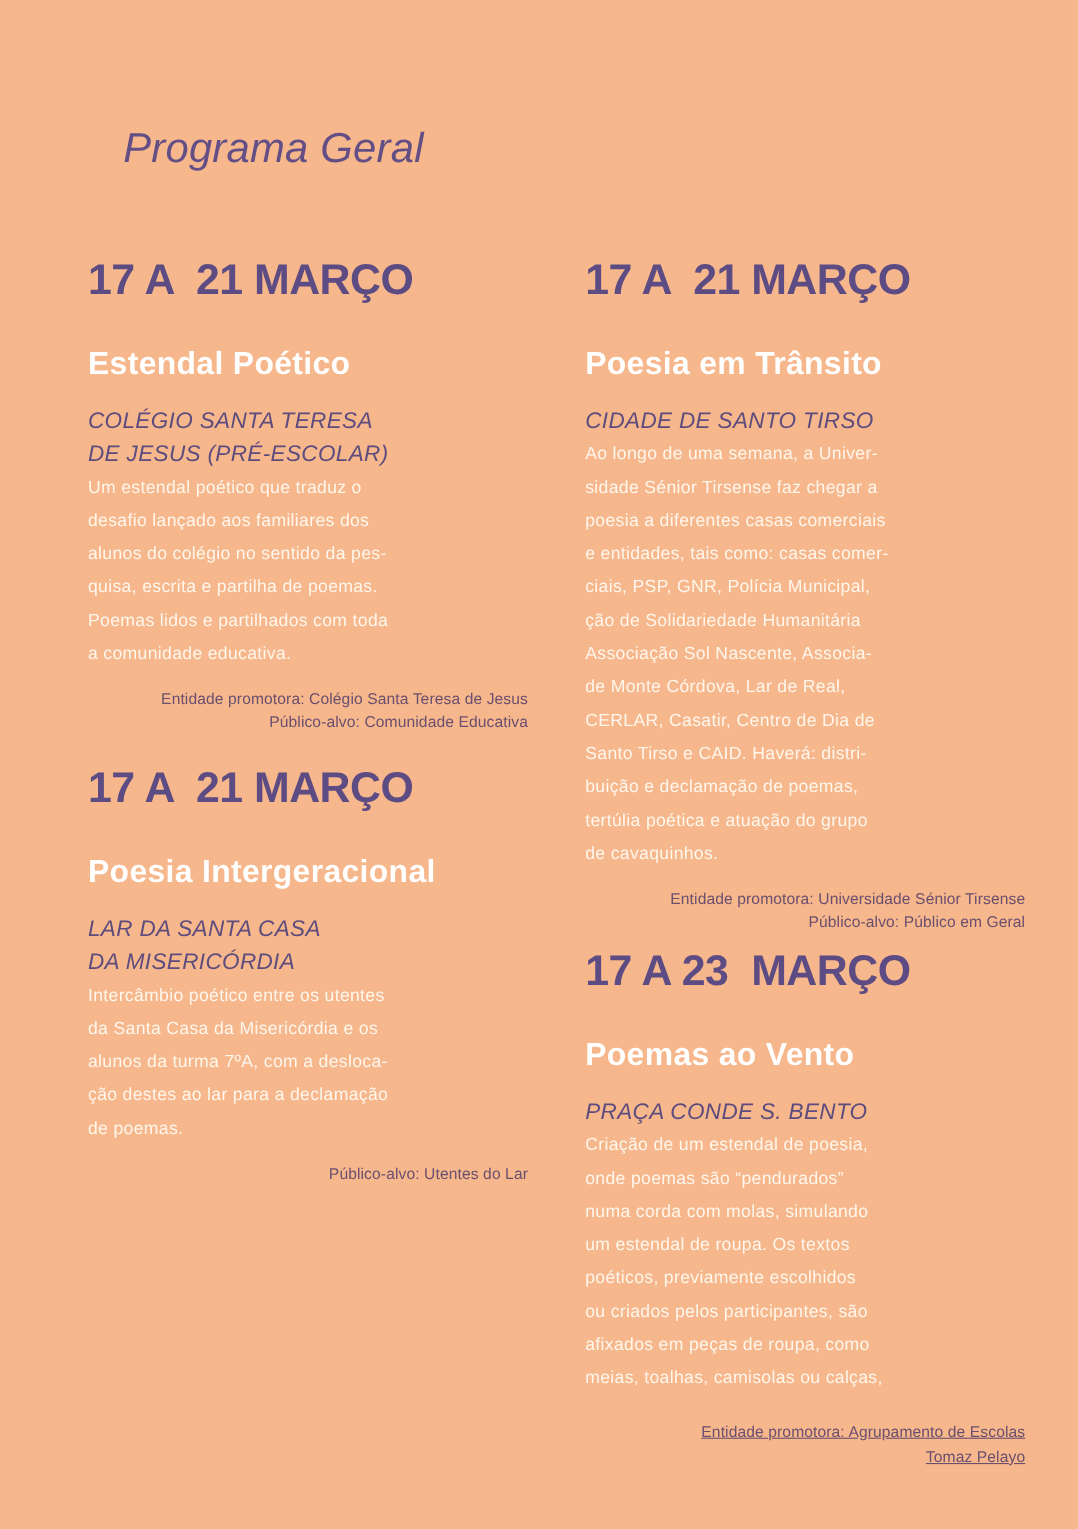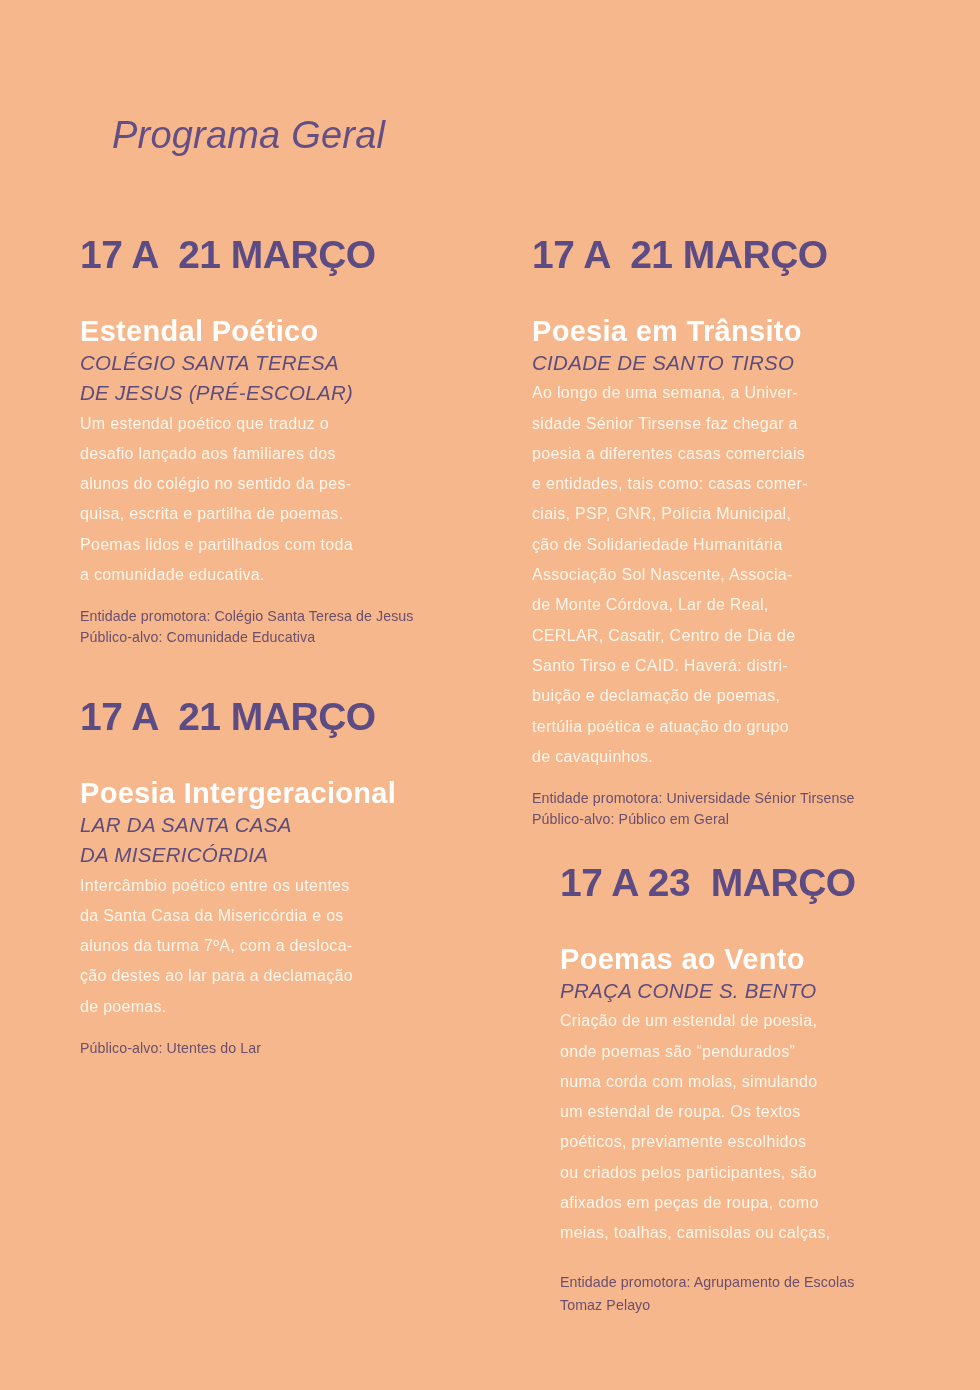--- a/index.html
+++ b/index.html
@@ -26,7 +26,7 @@
   }
   .venue {
     font-size: 20.5px; font-style: italic; color: #5d4c7d;
-    line-height: 30.3px; letter-spacing: 0.3px;
+    line-height: 30.3px; letter-spacing: 0.3px; margin-top: 20px;
   }
   .venue span, .desc span, .meta span { display: block; white-space: nowrap; }
   .desc {

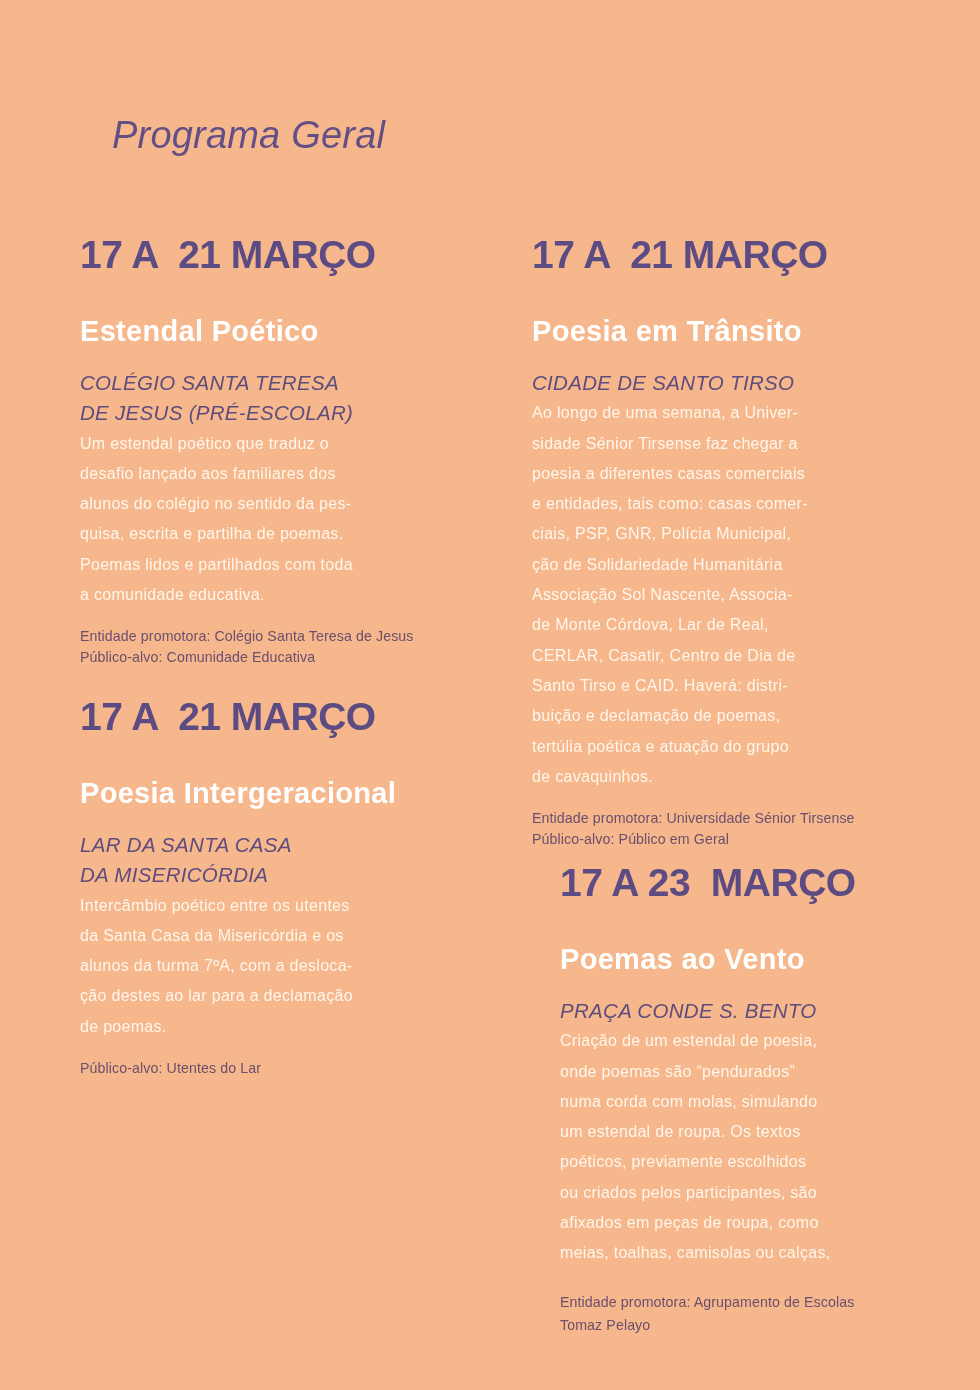--- a/index.html
+++ b/index.html
@@ -36,7 +36,7 @@
   .meta {
     margin-top: 16px;
     font-size: 14.2px; color: #6b4f6e;
-    line-height: 20.5px; letter-spacing: 0.1px;
+    line-height: 20.5px; letter-spacing: 0.1px; text-align: right;
   }
   .meta.spaced { line-height: 23px; }
   #ev1 { left: 80px; top: 238px; }

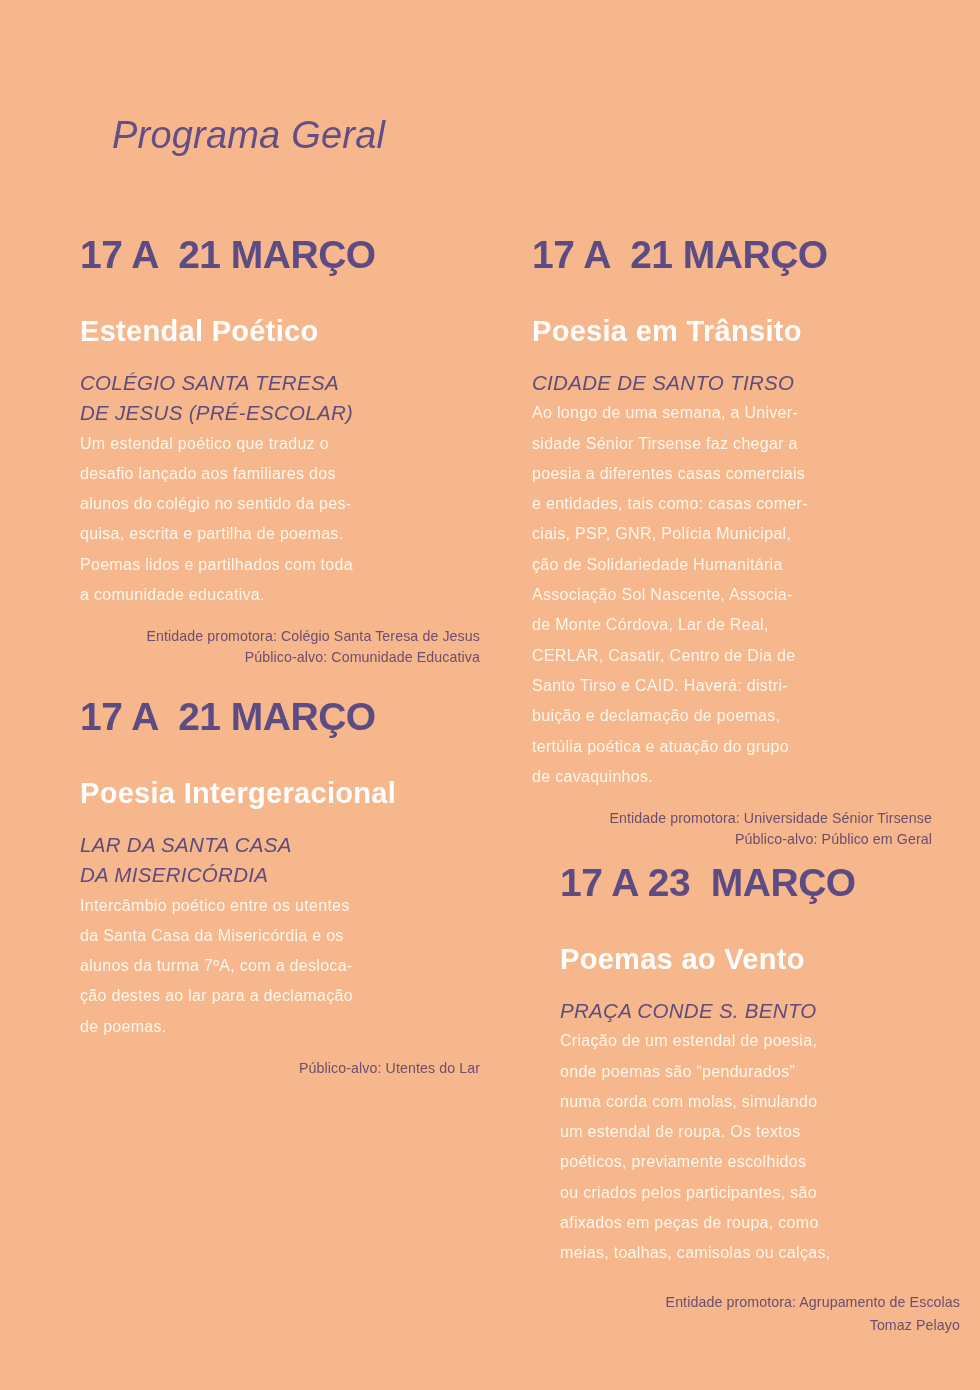--- a/index.html
+++ b/index.html
@@ -42,7 +42,7 @@
   #ev1 { left: 80px; top: 238px; }
   #ev2 { left: 80px; top: 700px; }
   #ev3 { left: 532px; top: 238px; }
-  #ev4 { left: 560px; top: 866px; }
+  #ev4 { left: 532px; top: 866px; }
 </style>
 </head>
 <body>

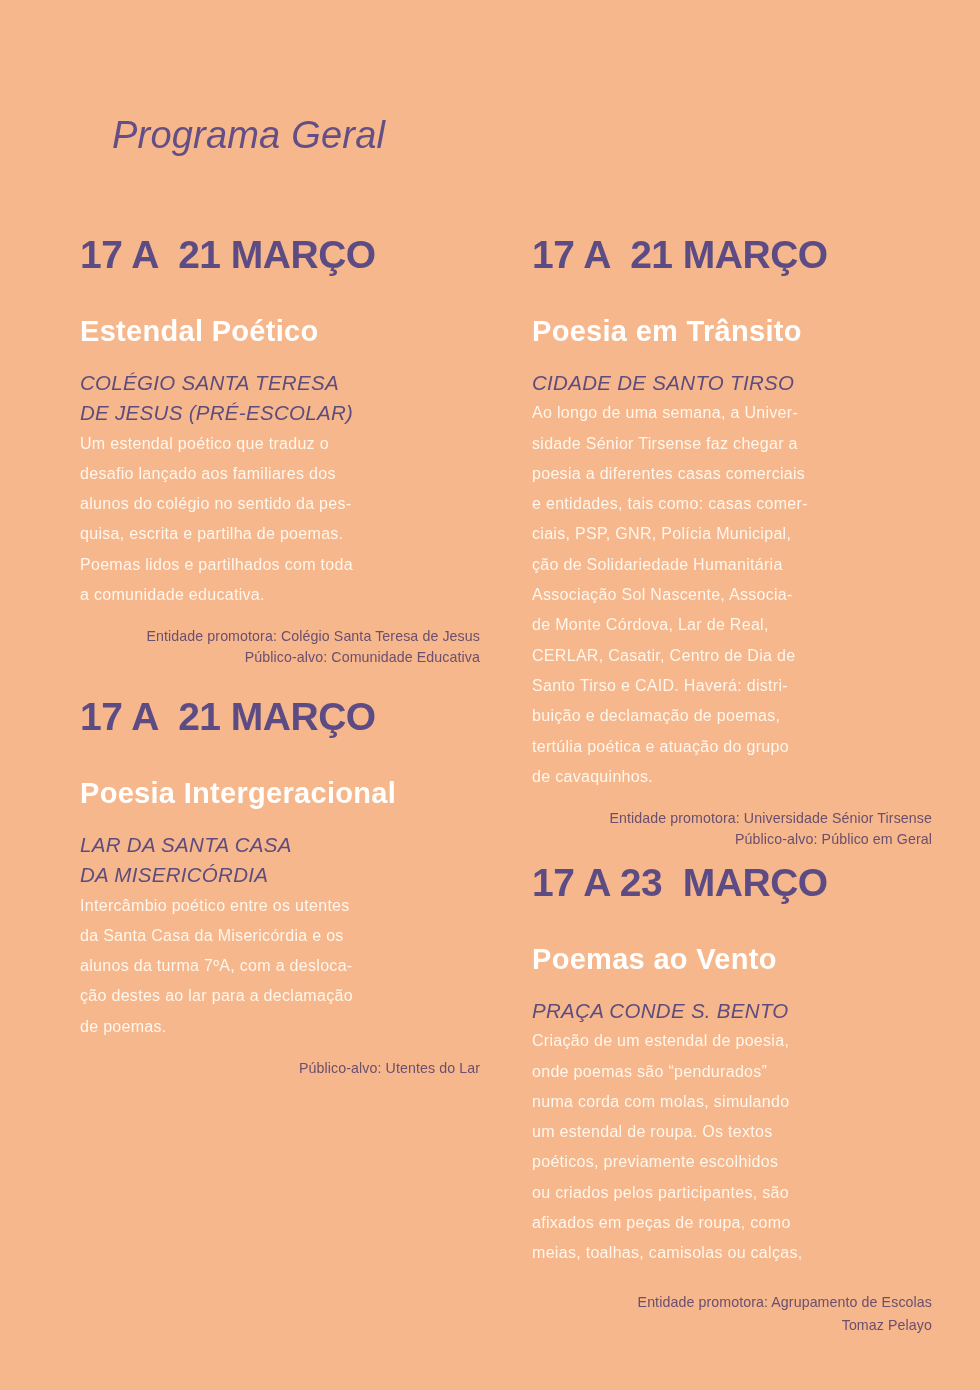--- a/index.html
+++ b/index.html
@@ -132,7 +132,7 @@
     <span>afixados em peças de roupa, como</span>
     <span>meias, toalhas, camisolas ou calças,</span>
   </div>
-  <div class="meta spaced" style="margin-top:22px;">
+  <div class="meta spaced" style="margin-top:22px;text-decoration:underline;">
     <span>Entidade promotora: Agrupamento de Escolas</span>
     <span>Tomaz Pelayo</span>
   </div>

